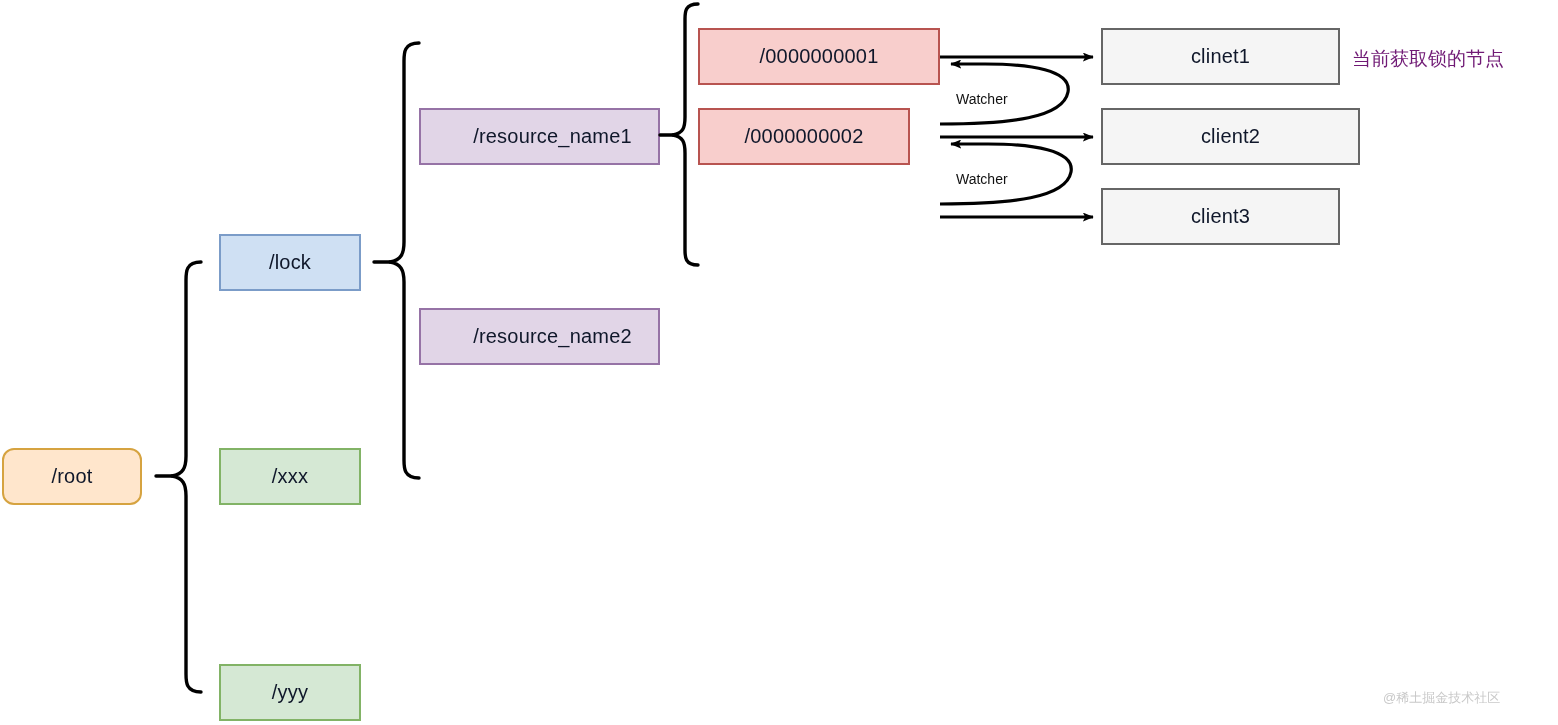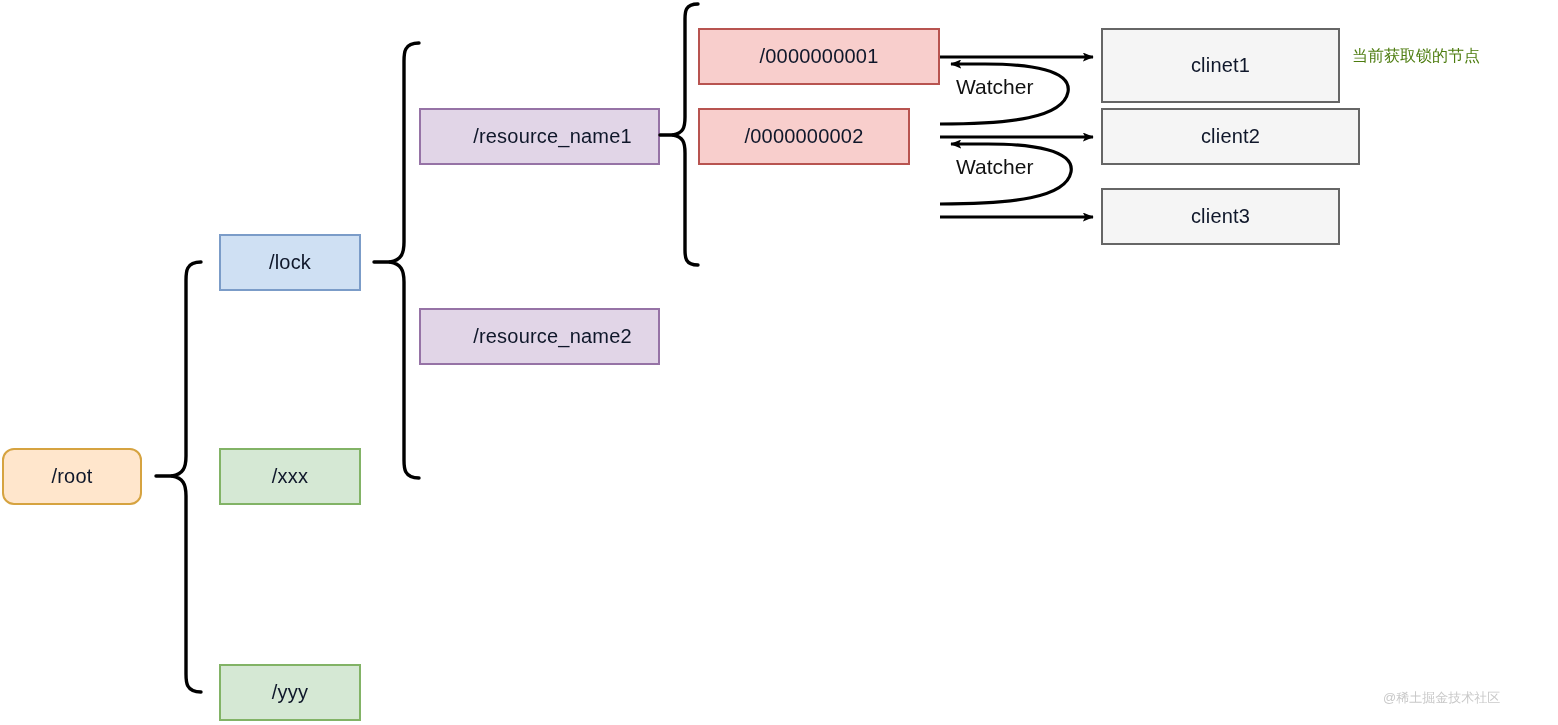--- a/index.html
+++ b/index.html
@@ -123,7 +123,7 @@
   </div>
 
 
-  <div class="node node-client" style="left:1101px; top:28px; width:239px; height:75px;">
+  <div class="node node-client" style="left:1101px; top:28px; width:239px; height:57px;">
     <span>clinet1</span>
   </div>
 

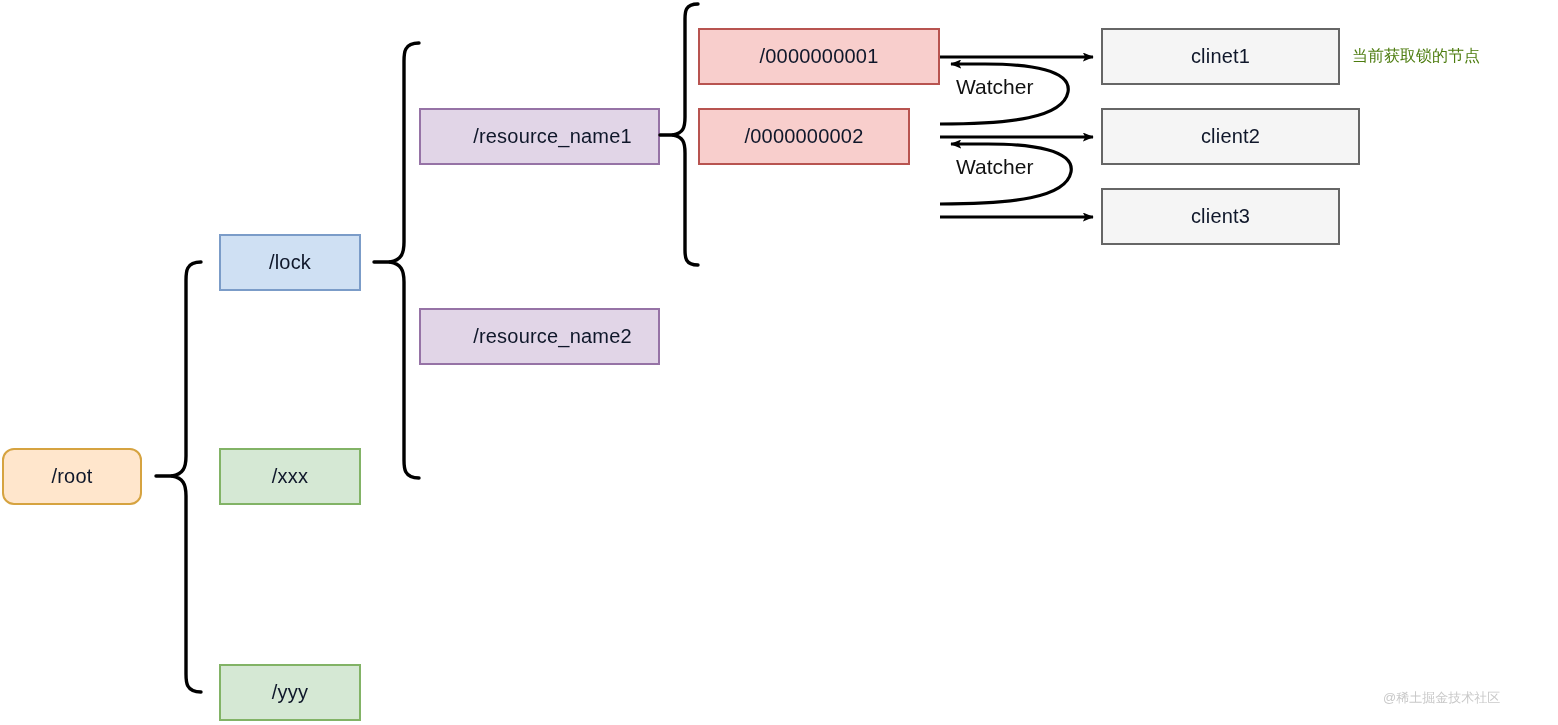--- a/index.html
+++ b/index.html
@@ -59,8 +59,8 @@
   }
   .caption {
     position: absolute;
-    font-size: 16px;
-    color: #4d7c0f;
+    font-size: 19px;
+    color: #701a75;
     white-space: nowrap;
   }
   .watcher-label {

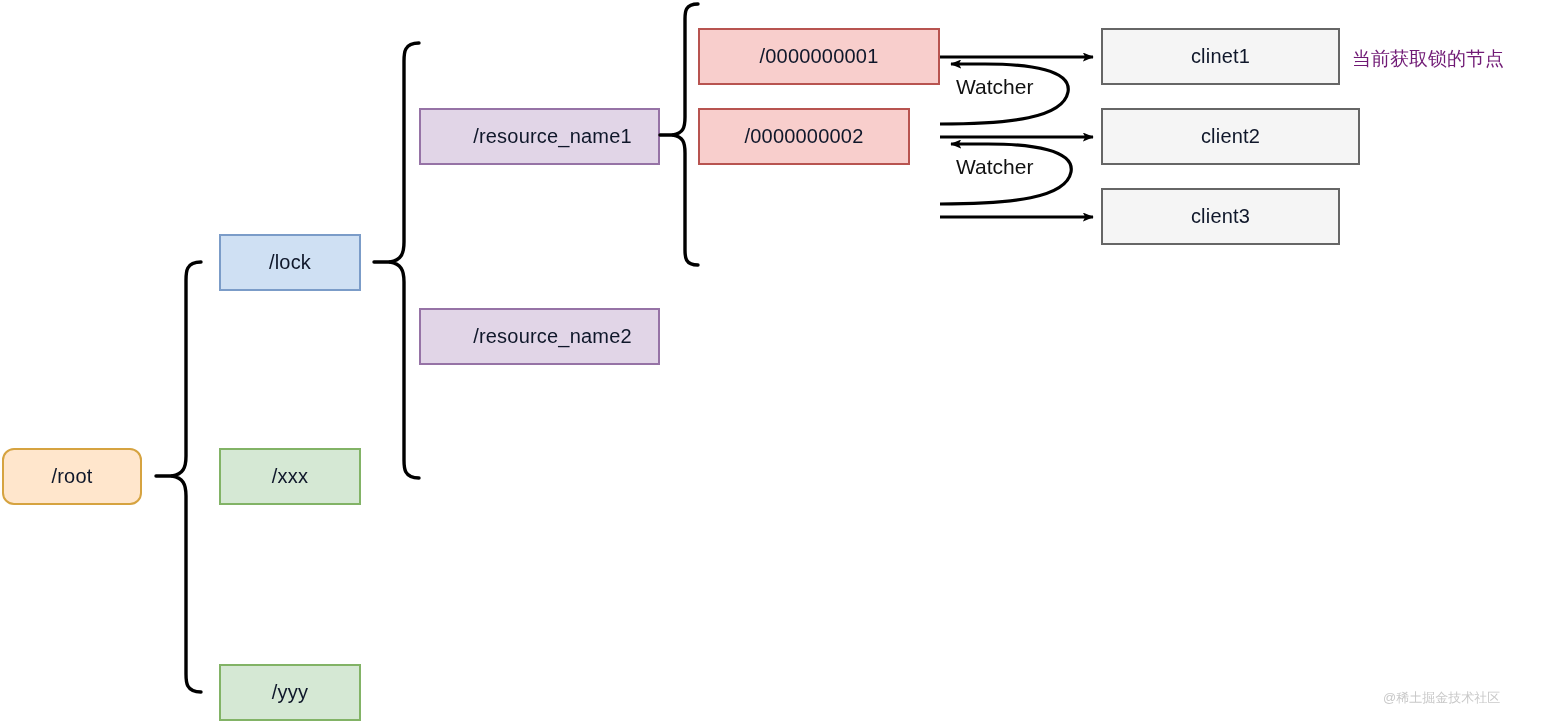--- a/index.html
+++ b/index.html
@@ -65,10 +65,11 @@
   }
   .watcher-label {
     position: absolute;
-    font-size: 21px;
+    font-size: 14px;
     color: #111111;
     white-space: nowrap;
     background: transparent;
+    margin-top: 16px;
   }
   .watermark {
     position: absolute;

